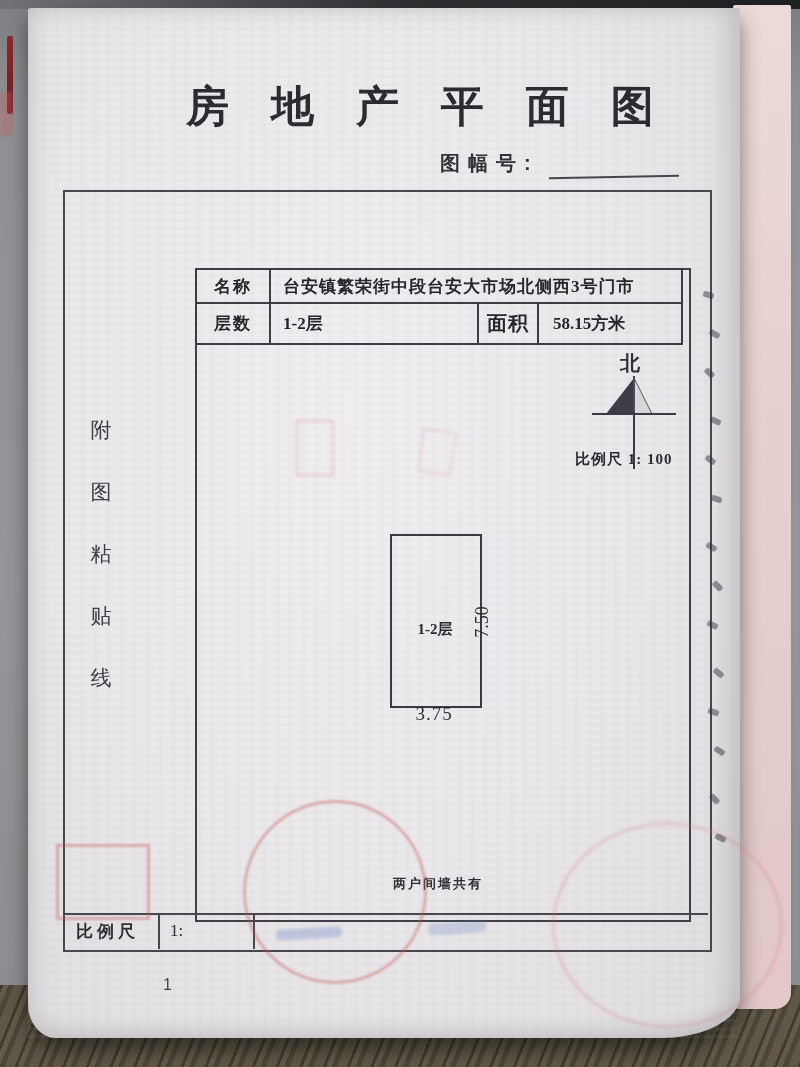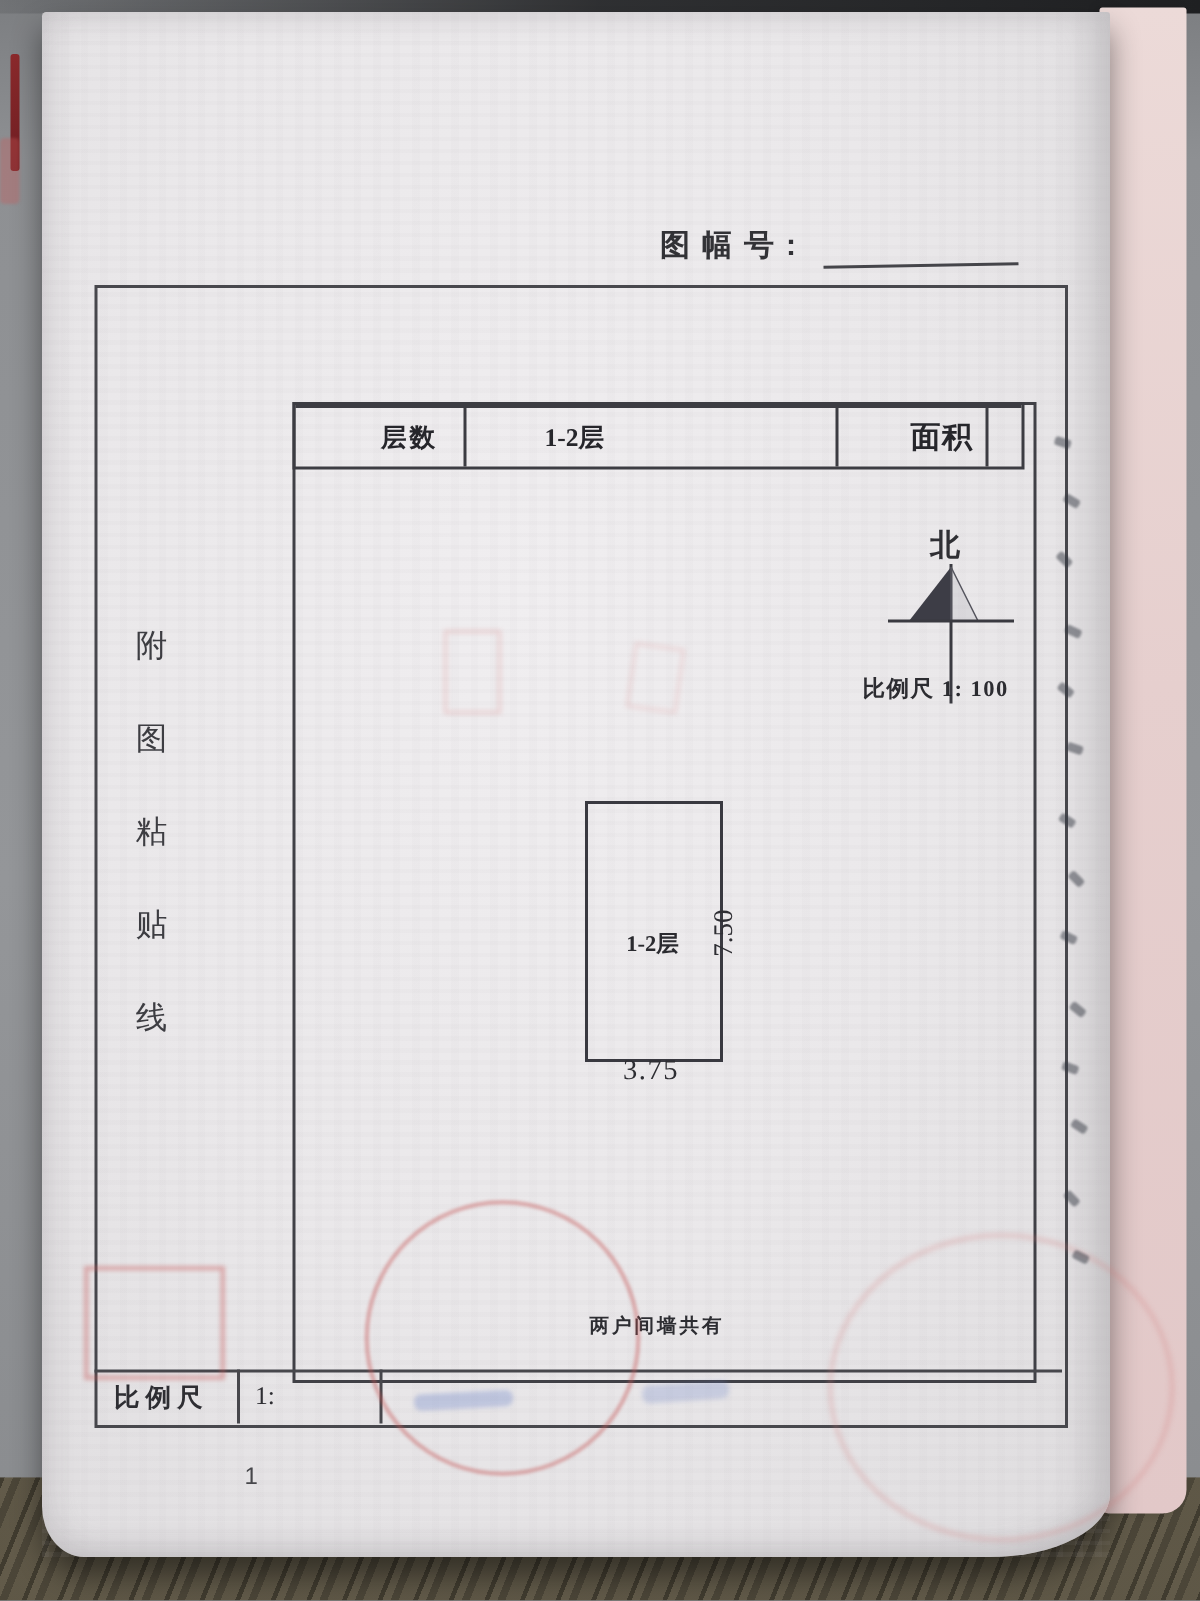--- a/index.html
+++ b/index.html
@@ -104,6 +104,7 @@
 
   <div class="layer">
 
+    <div class="doc-title">房 地 产 平 面 图</div>
     <div class="sheet-no">图幅号:</div>
     <div class="sheet-line"></div>
 

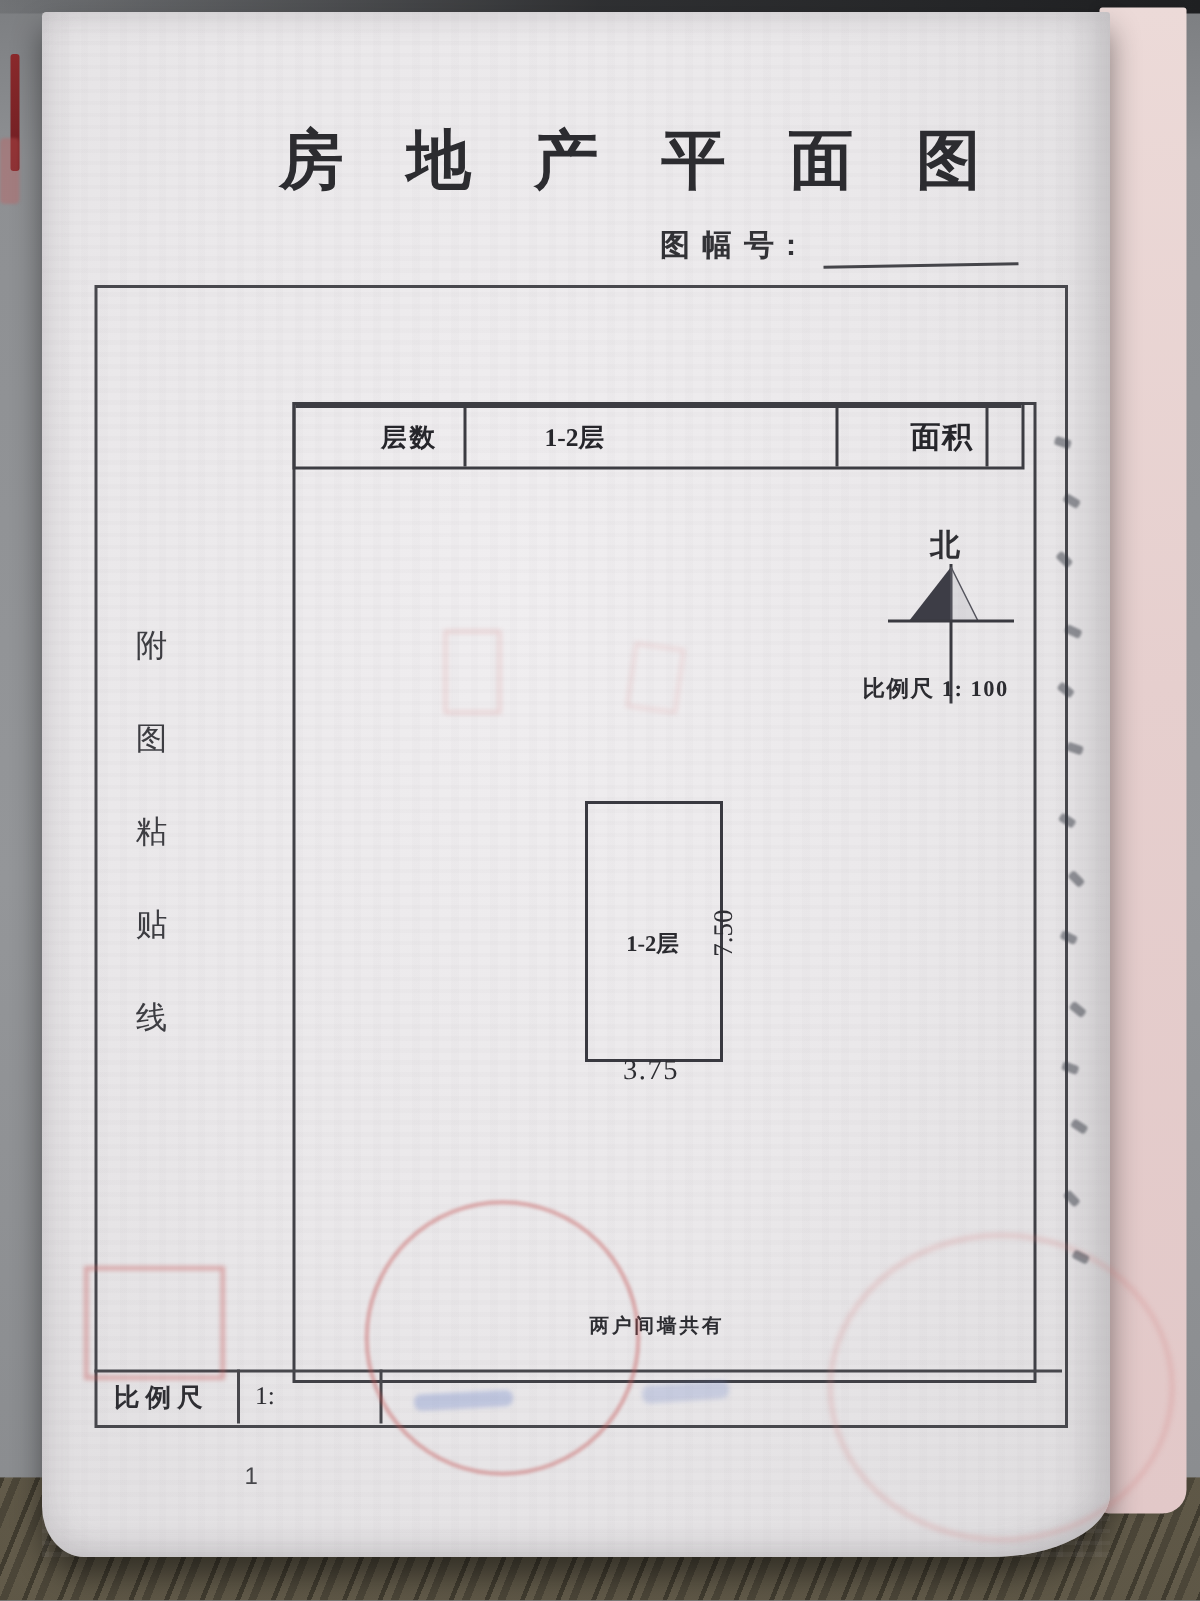--- a/index.html
+++ b/index.html
@@ -121,6 +121,10 @@
     <div class="inner-frame"></div>
 
     <div class="doc-table">
+      <div class="doc-row r1">
+        <div class="doc-cell c-label">名称</div>
+        <div class="doc-cell c-name">台安镇繁荣街中段台安大市场北侧西3号门市</div>
+      </div>
       <div class="doc-row r2">
         <div class="doc-cell c-label">层数</div>
         <div class="doc-cell c-floors">1-2层</div>

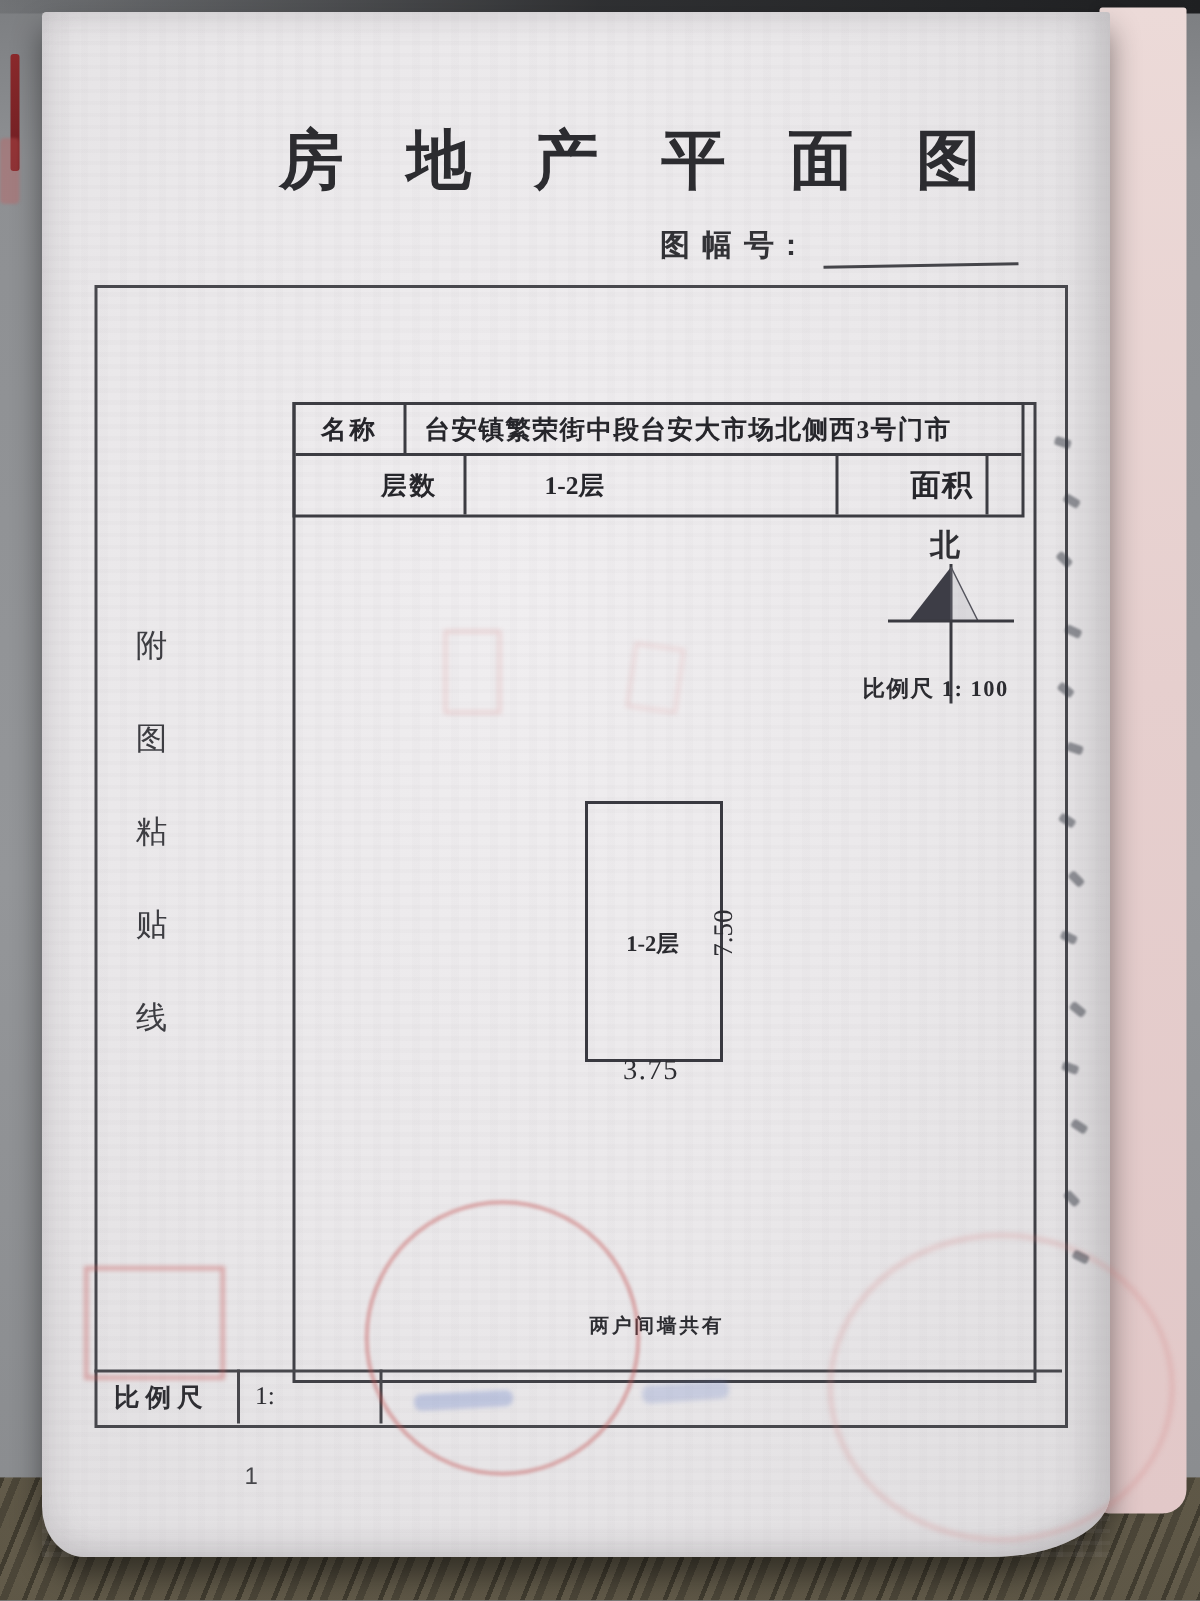--- a/index.html
+++ b/index.html
@@ -48,7 +48,7 @@
   .c-arealbl{width:58px;justify-content:center;border-right:2px solid #3c3c42;font-size:20px;letter-spacing:1px;}
   .c-areaval{flex:1;padding-left:14px;font-size:17px;}
   .r1 .doc-cell{height:32px;}
-  .r2 .doc-cell{height:39px;margin-left:40px;}
+  .r2 .doc-cell{height:39px;}
 
   .north-label{position:absolute;left:620px;top:350px;font-size:20px;font-weight:bold;color:#2f2f34;}
   .north-svg{position:absolute;left:584px;top:370px;}

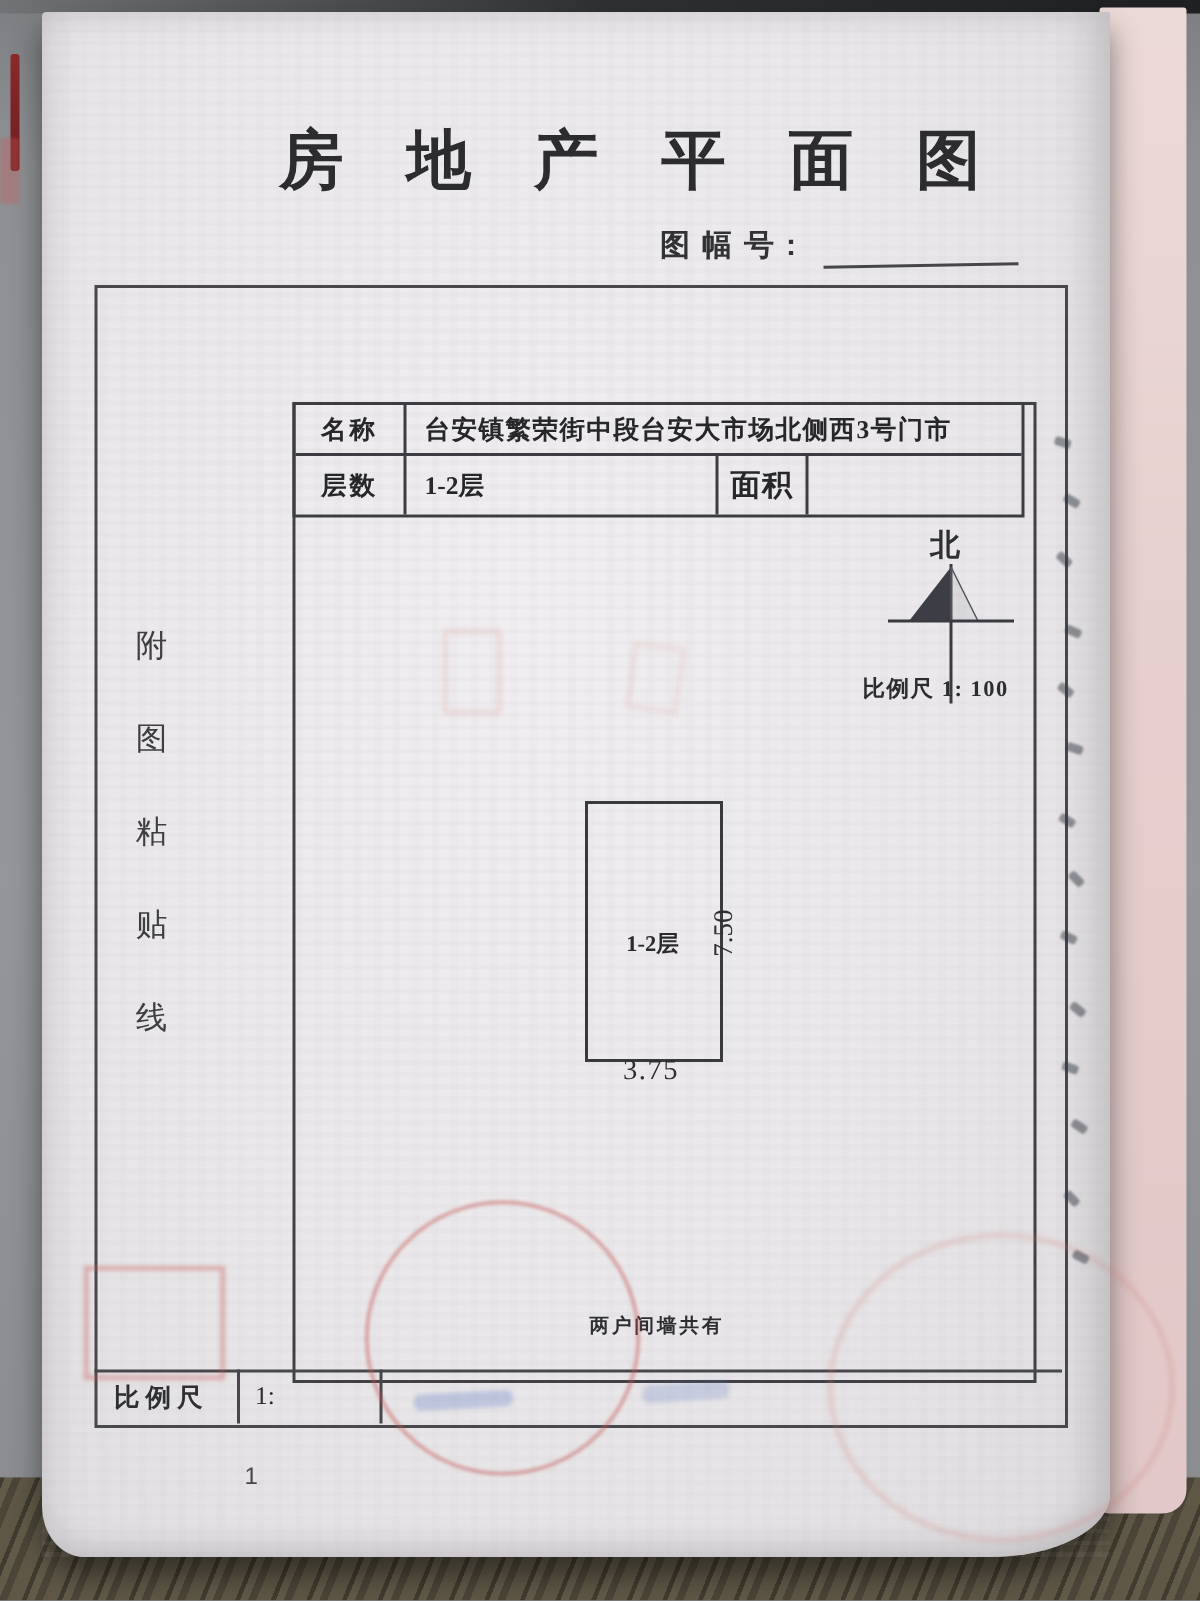--- a/index.html
+++ b/index.html
@@ -129,6 +129,7 @@
         <div class="doc-cell c-label">层数</div>
         <div class="doc-cell c-floors">1-2层</div>
         <div class="doc-cell c-arealbl">面积</div>
+        <div class="doc-cell c-areaval">58.15方米</div>
       </div>
     </div>
 

